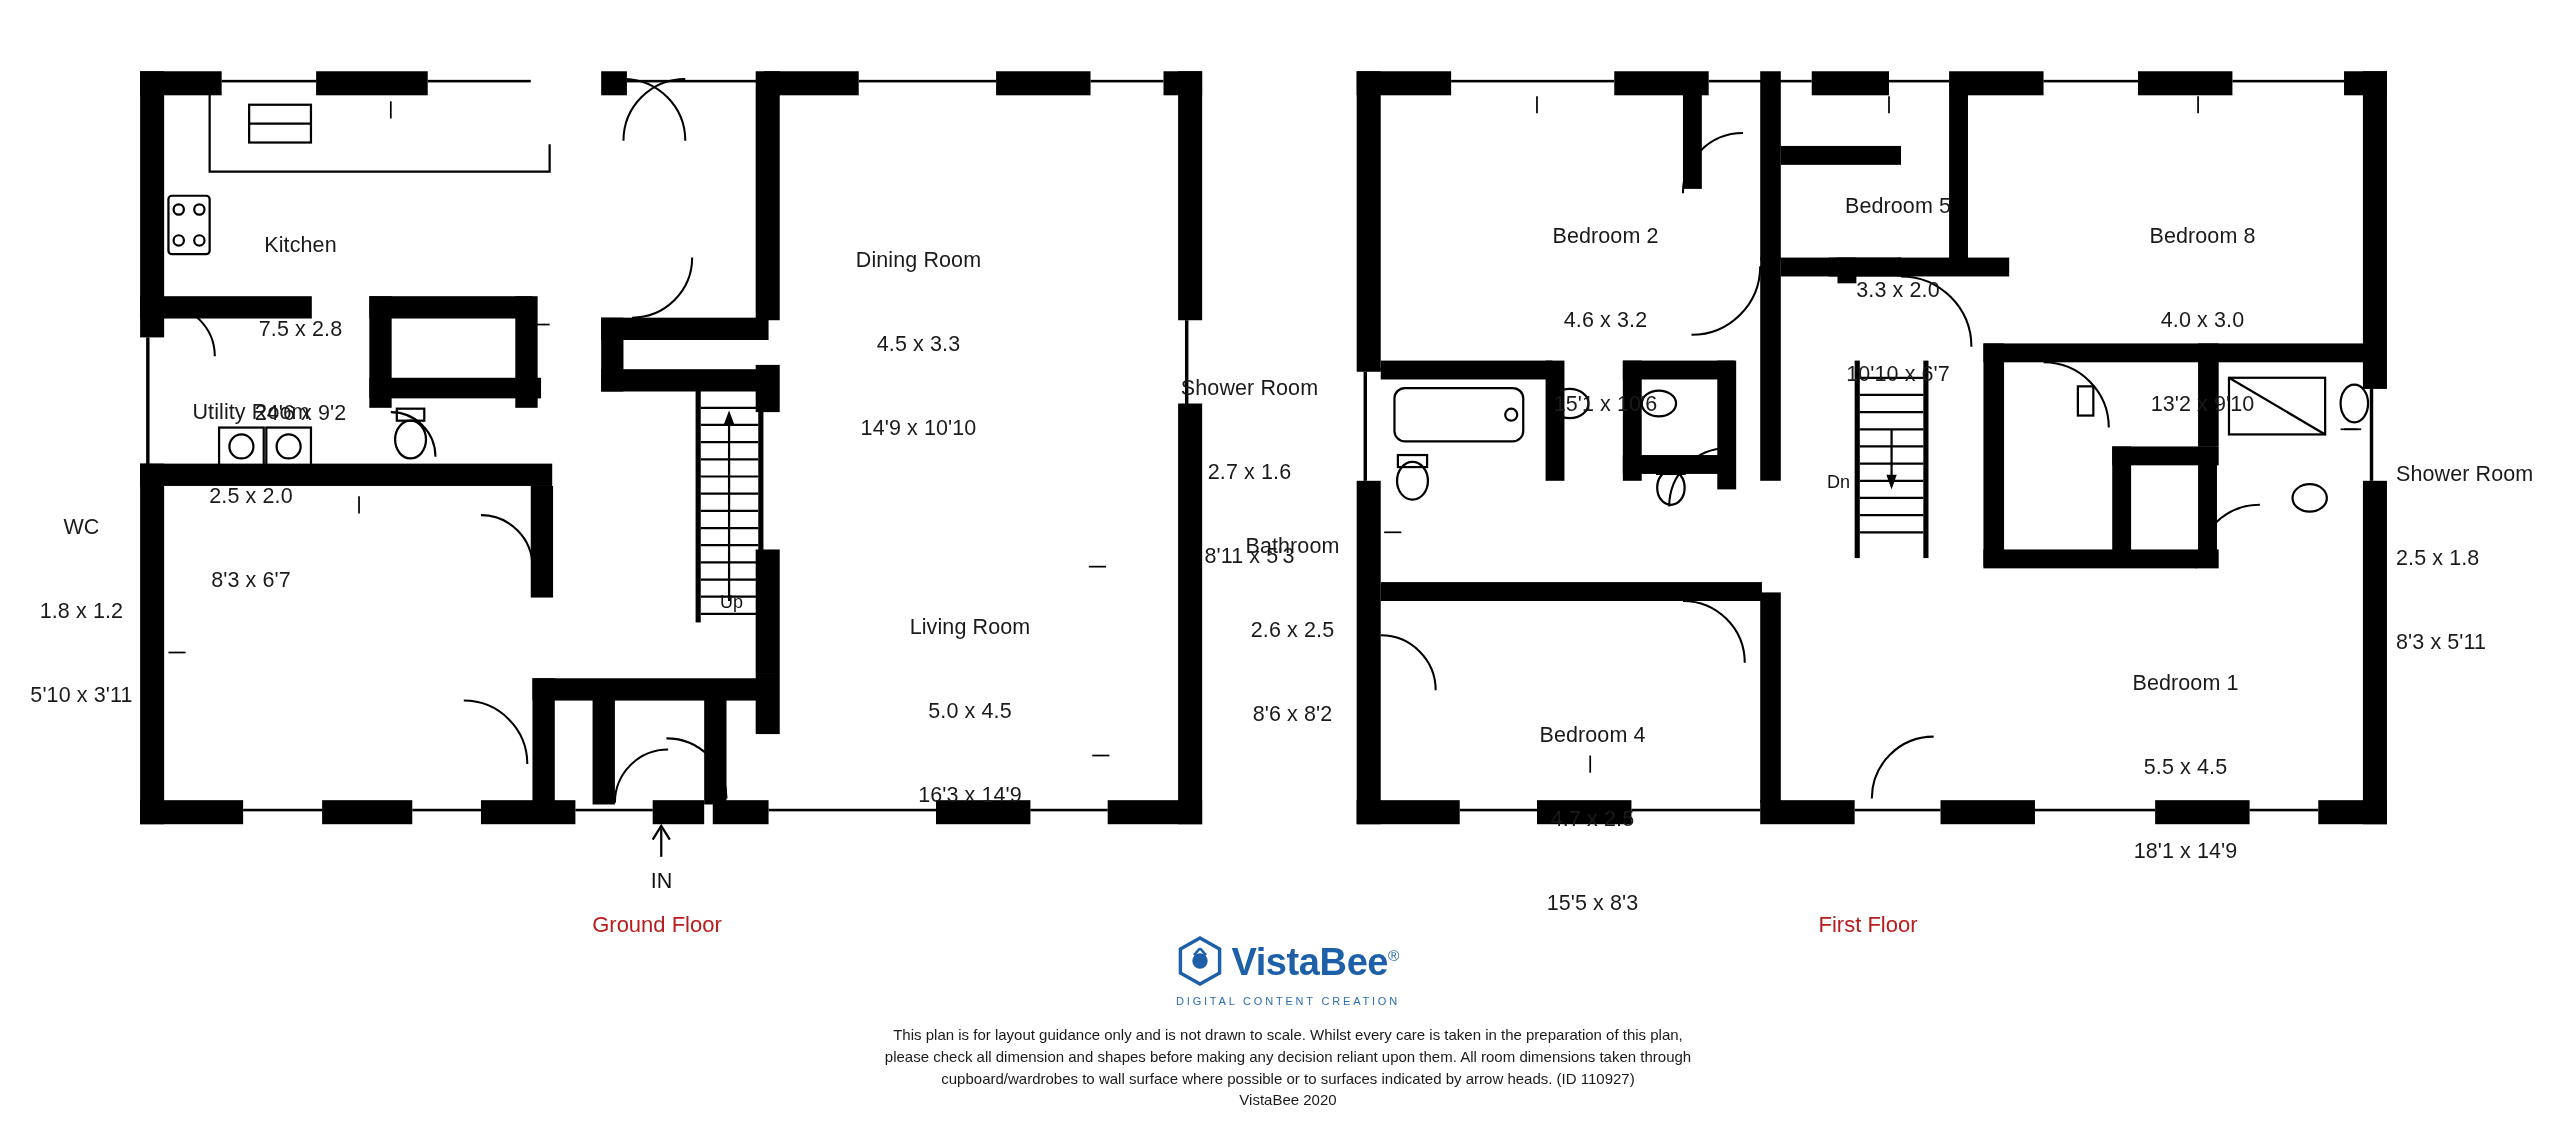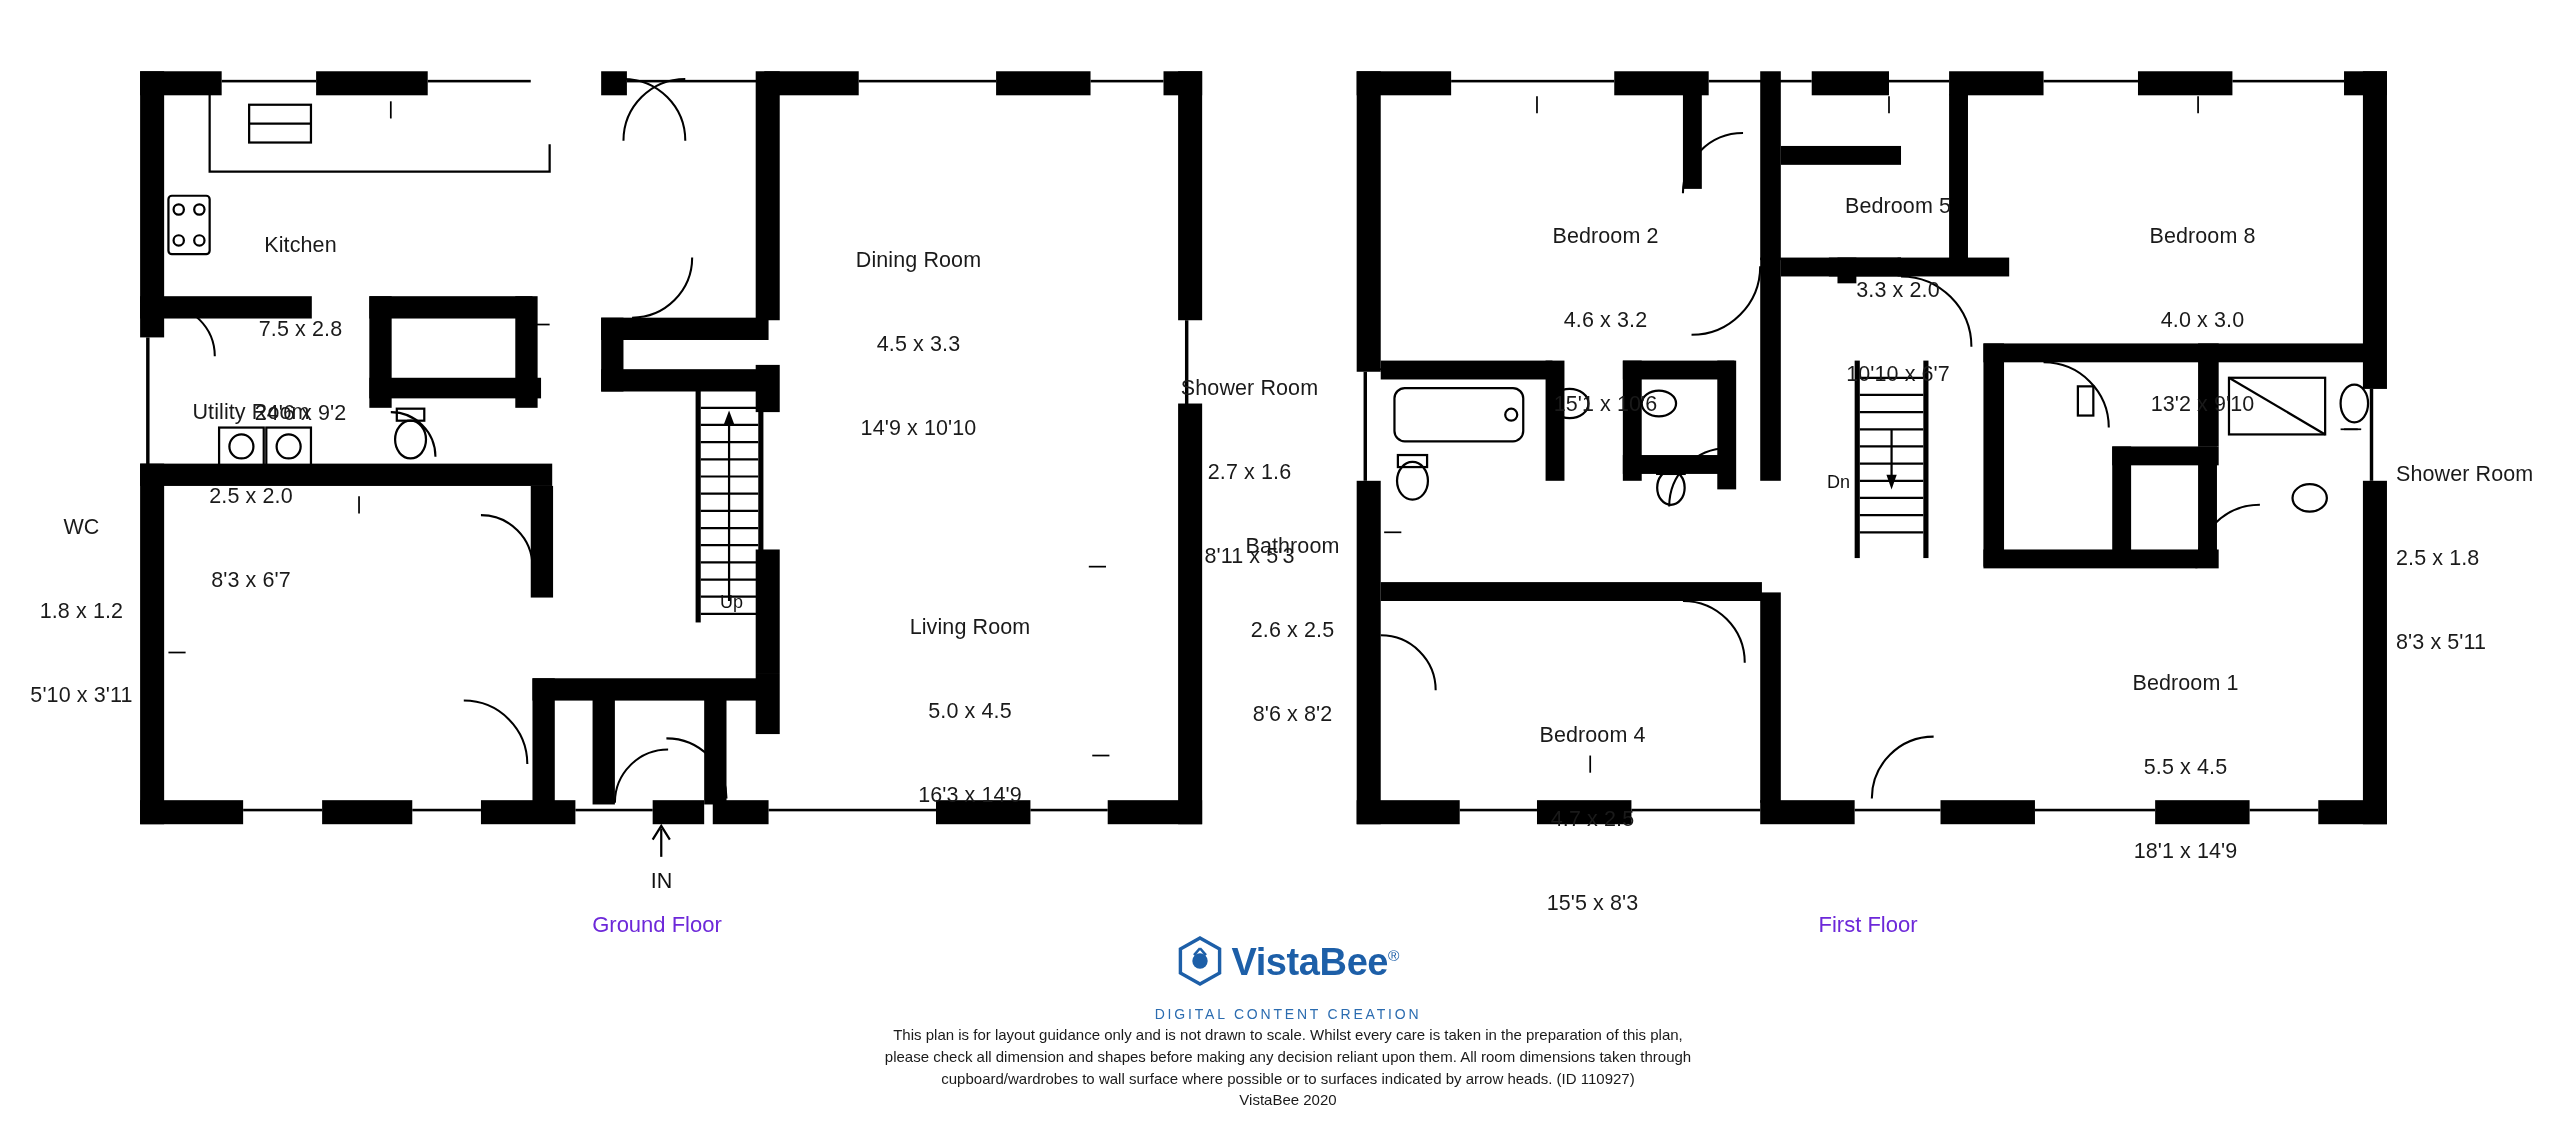--- a/index.html
+++ b/index.html
@@ -48,7 +48,7 @@
     position: absolute;
     text-align: center;
     font-size: 22px;
-    color: #6d28d9;
+    color: #b91c1c;
     white-space: pre;
   }
   .in-label {

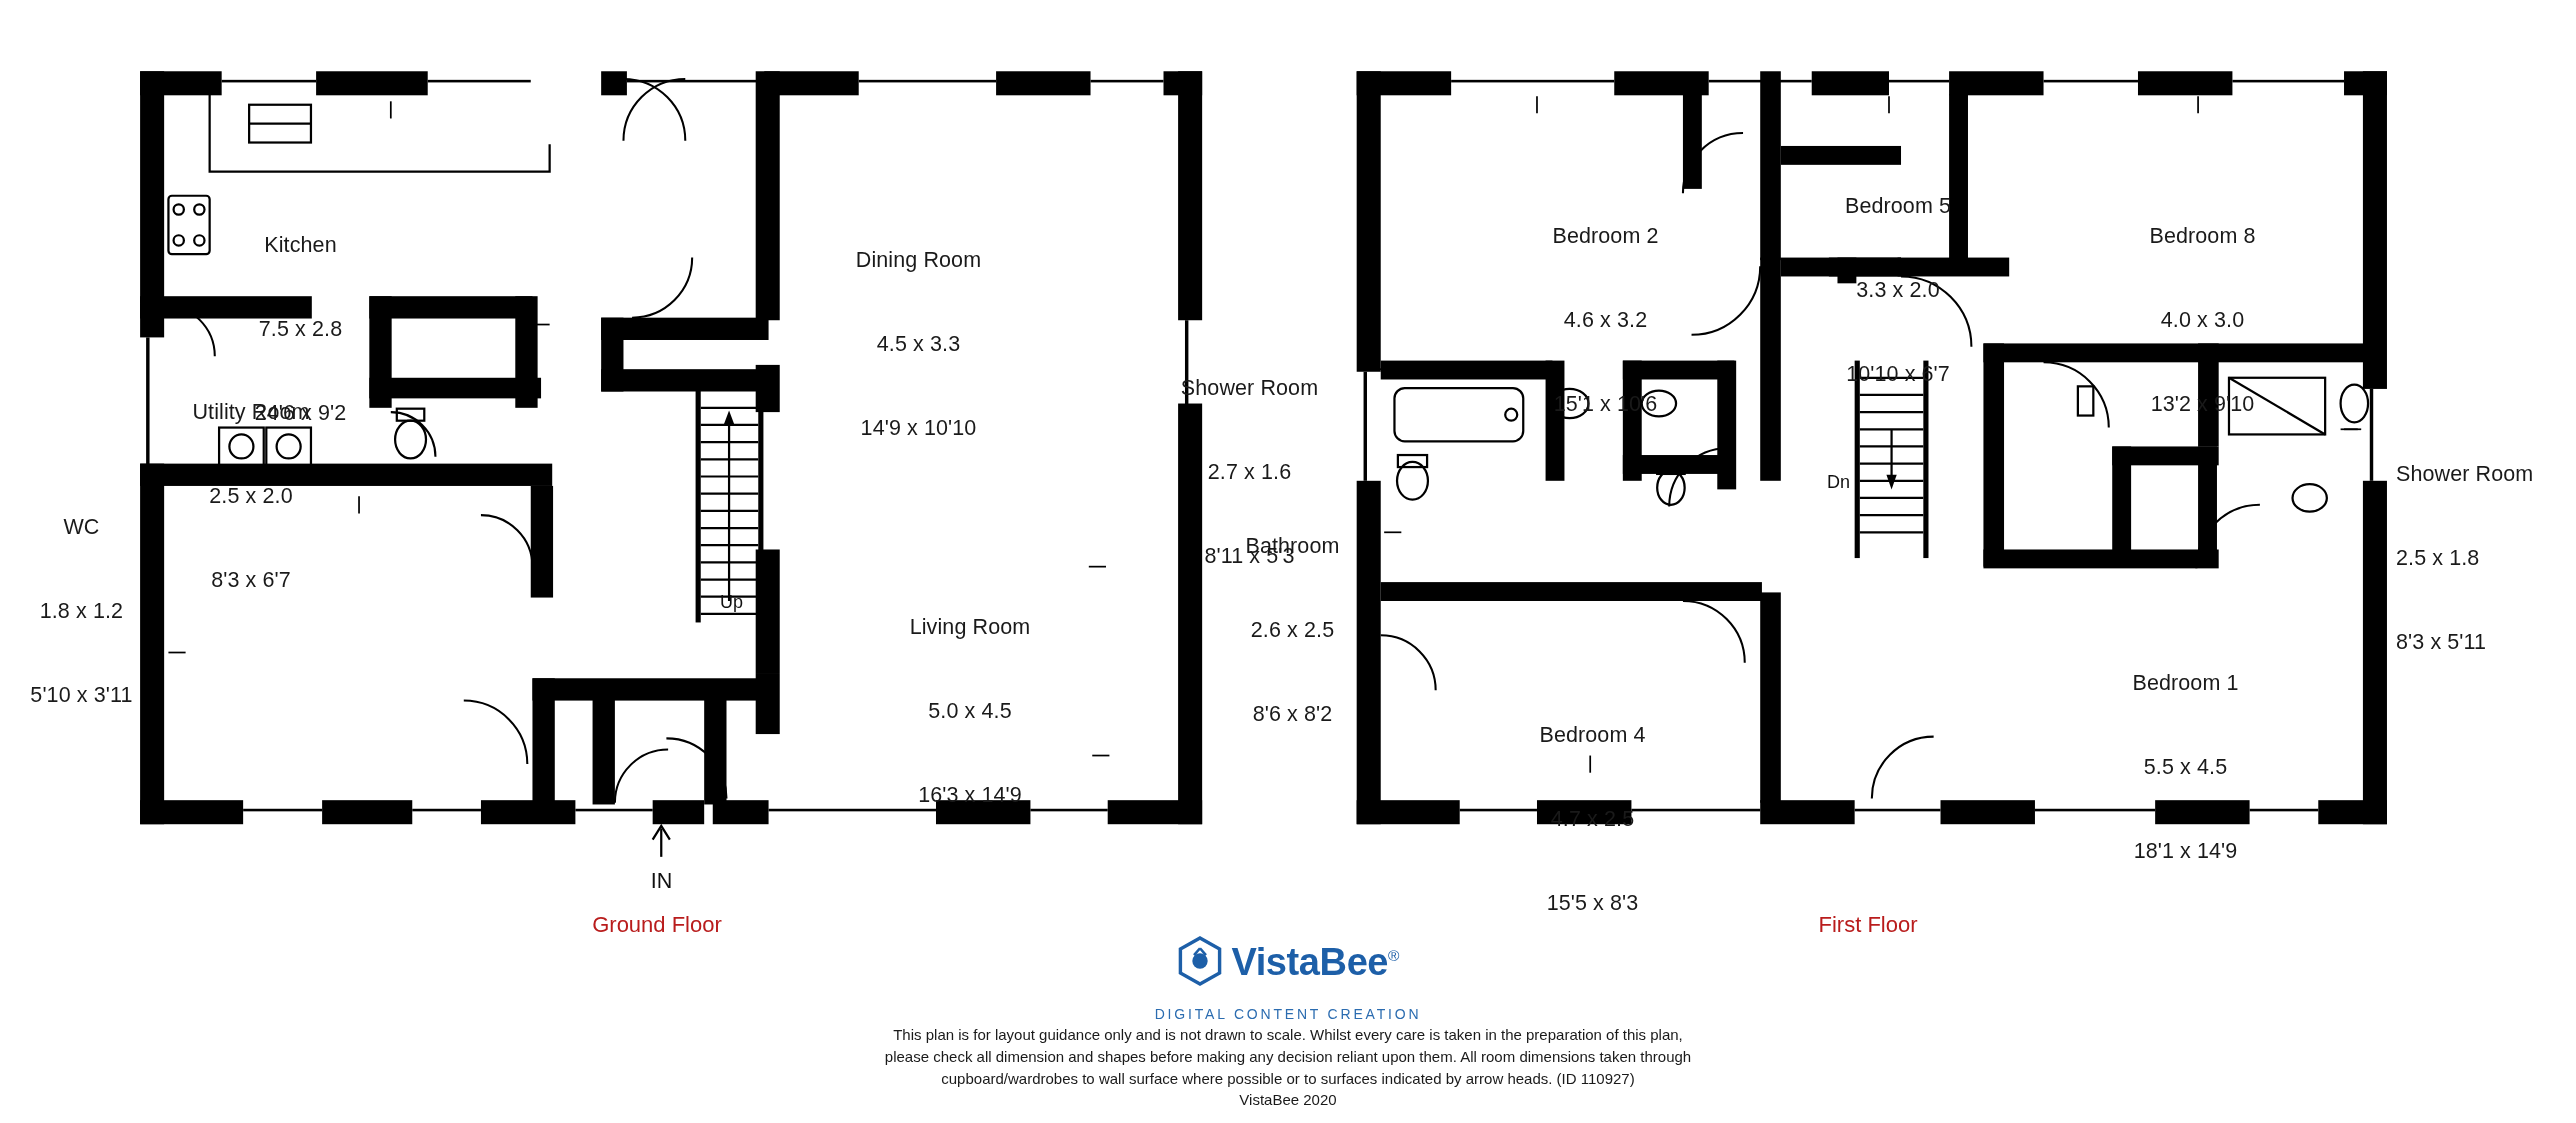--- a/index.html
+++ b/index.html
@@ -91,8 +91,8 @@
     font-weight: normal;
   }
   .brand-sub {
-    margin-top: 17px;
-    font-size: 14px;
+    margin-top: 6px;
+    font-size: 11px;
     letter-spacing: 2.8px;
     color: #2b6cb0;
   }

